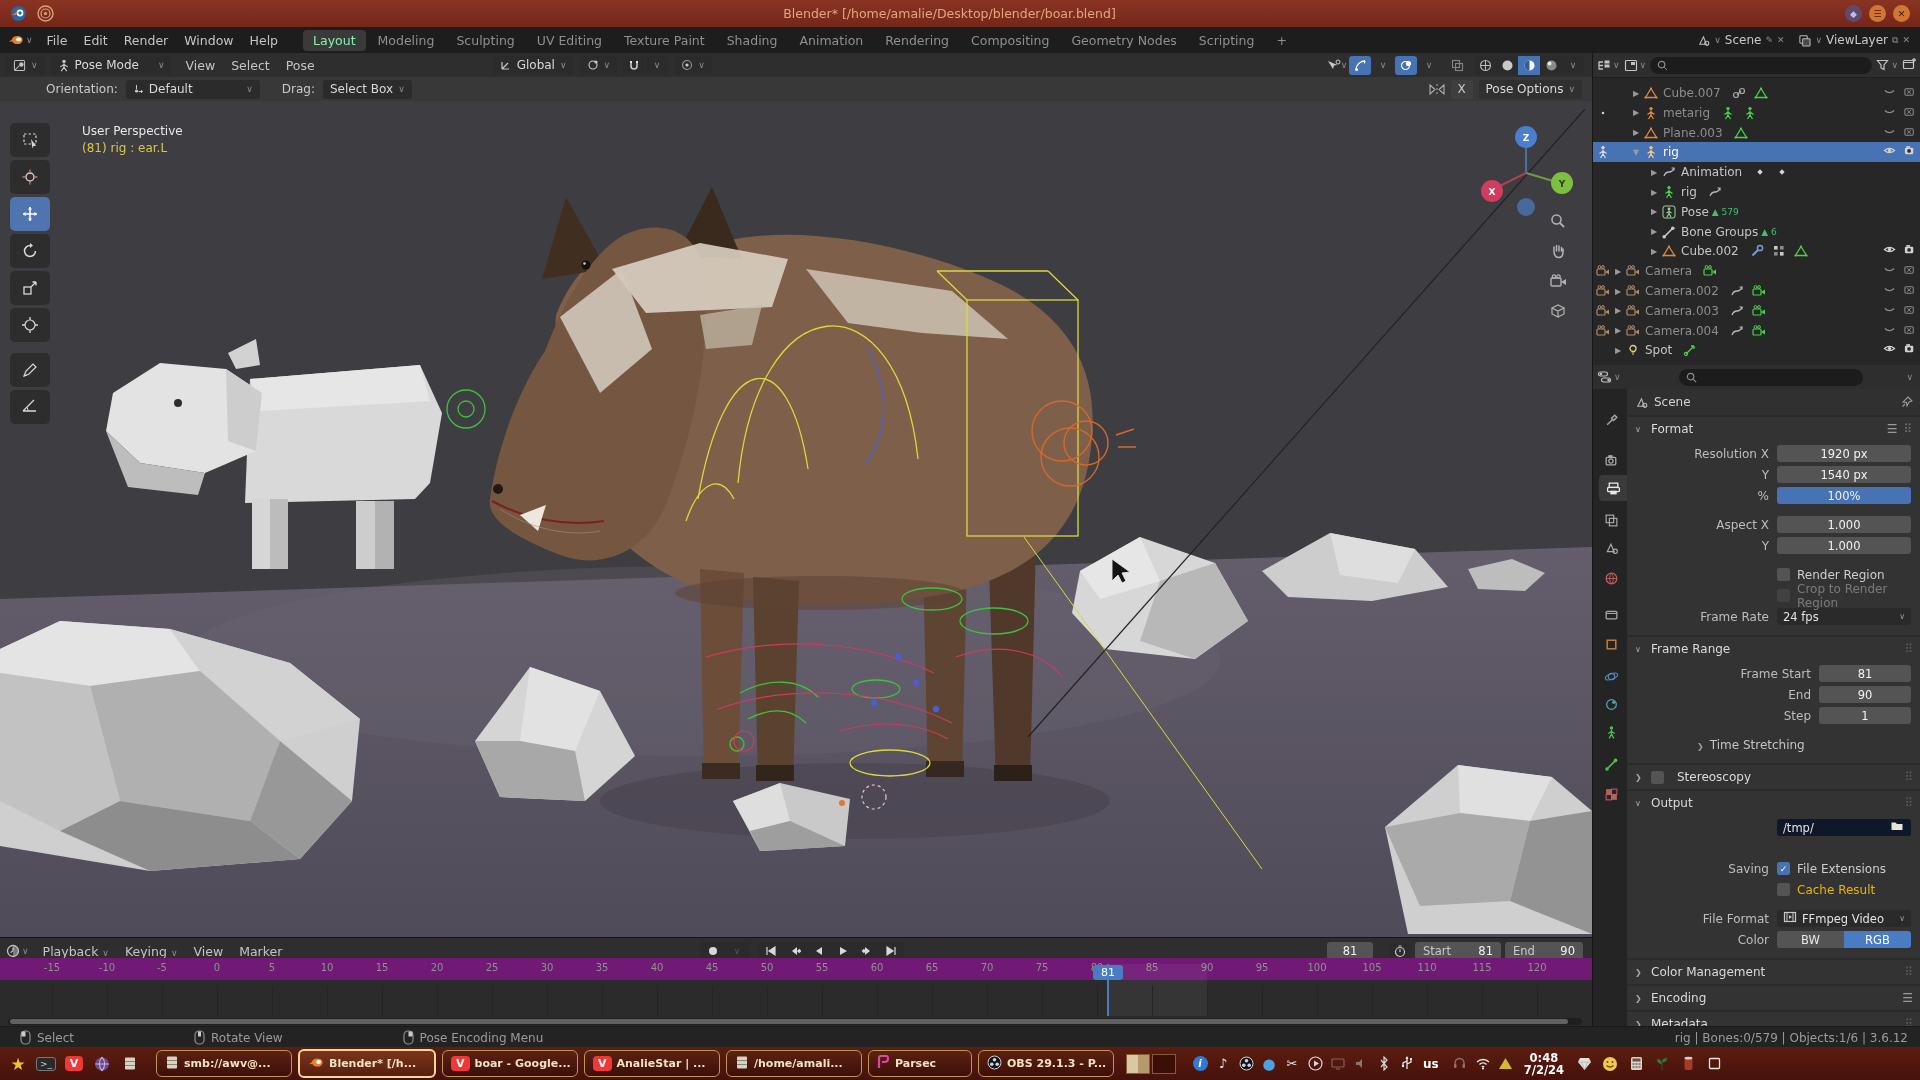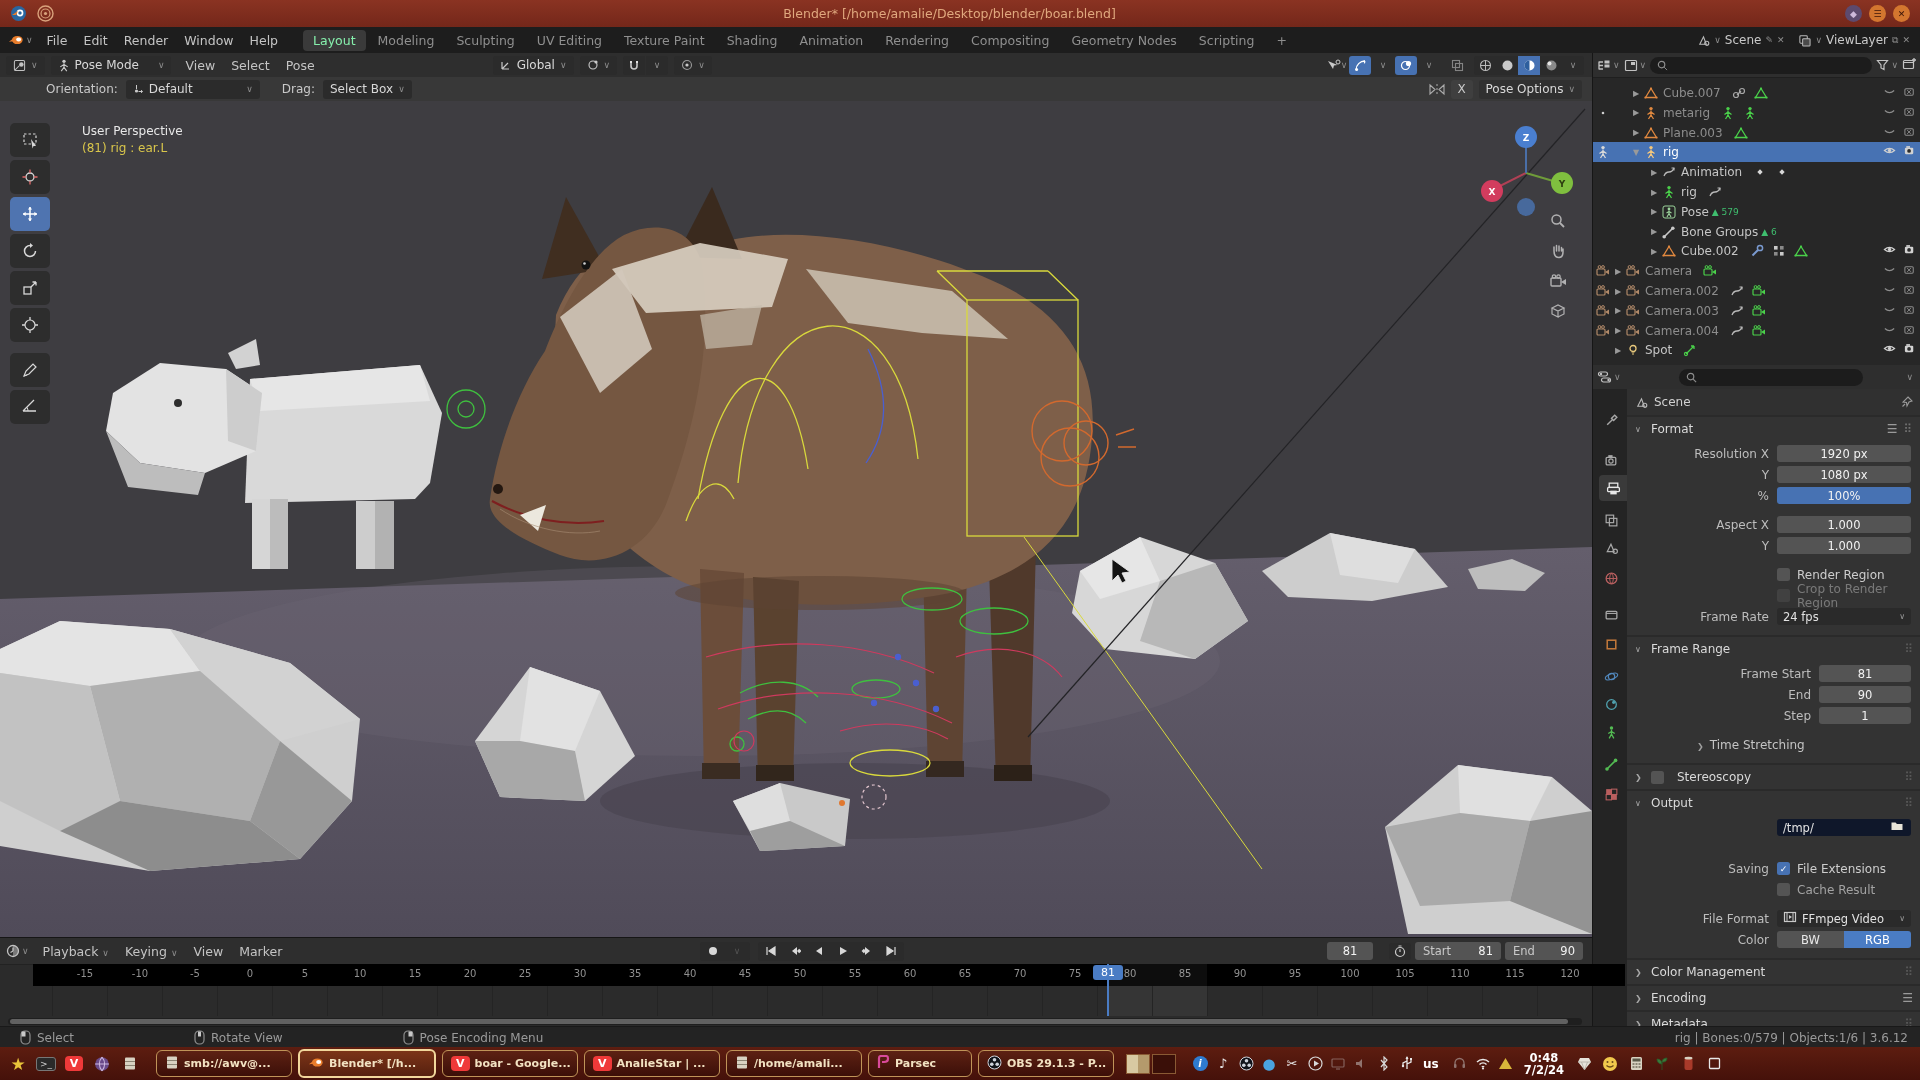--- a/index.html
+++ b/index.html
@@ -1216,7 +1216,7 @@
             <div class="prow">
               <span class="plabel">Y</span>
               <div class="pctrl">
-                <div class="pfield">1080 px</div>
+                <div class="pfield">1540 px</div>
               </div>
             </div>
             <div class="prow">

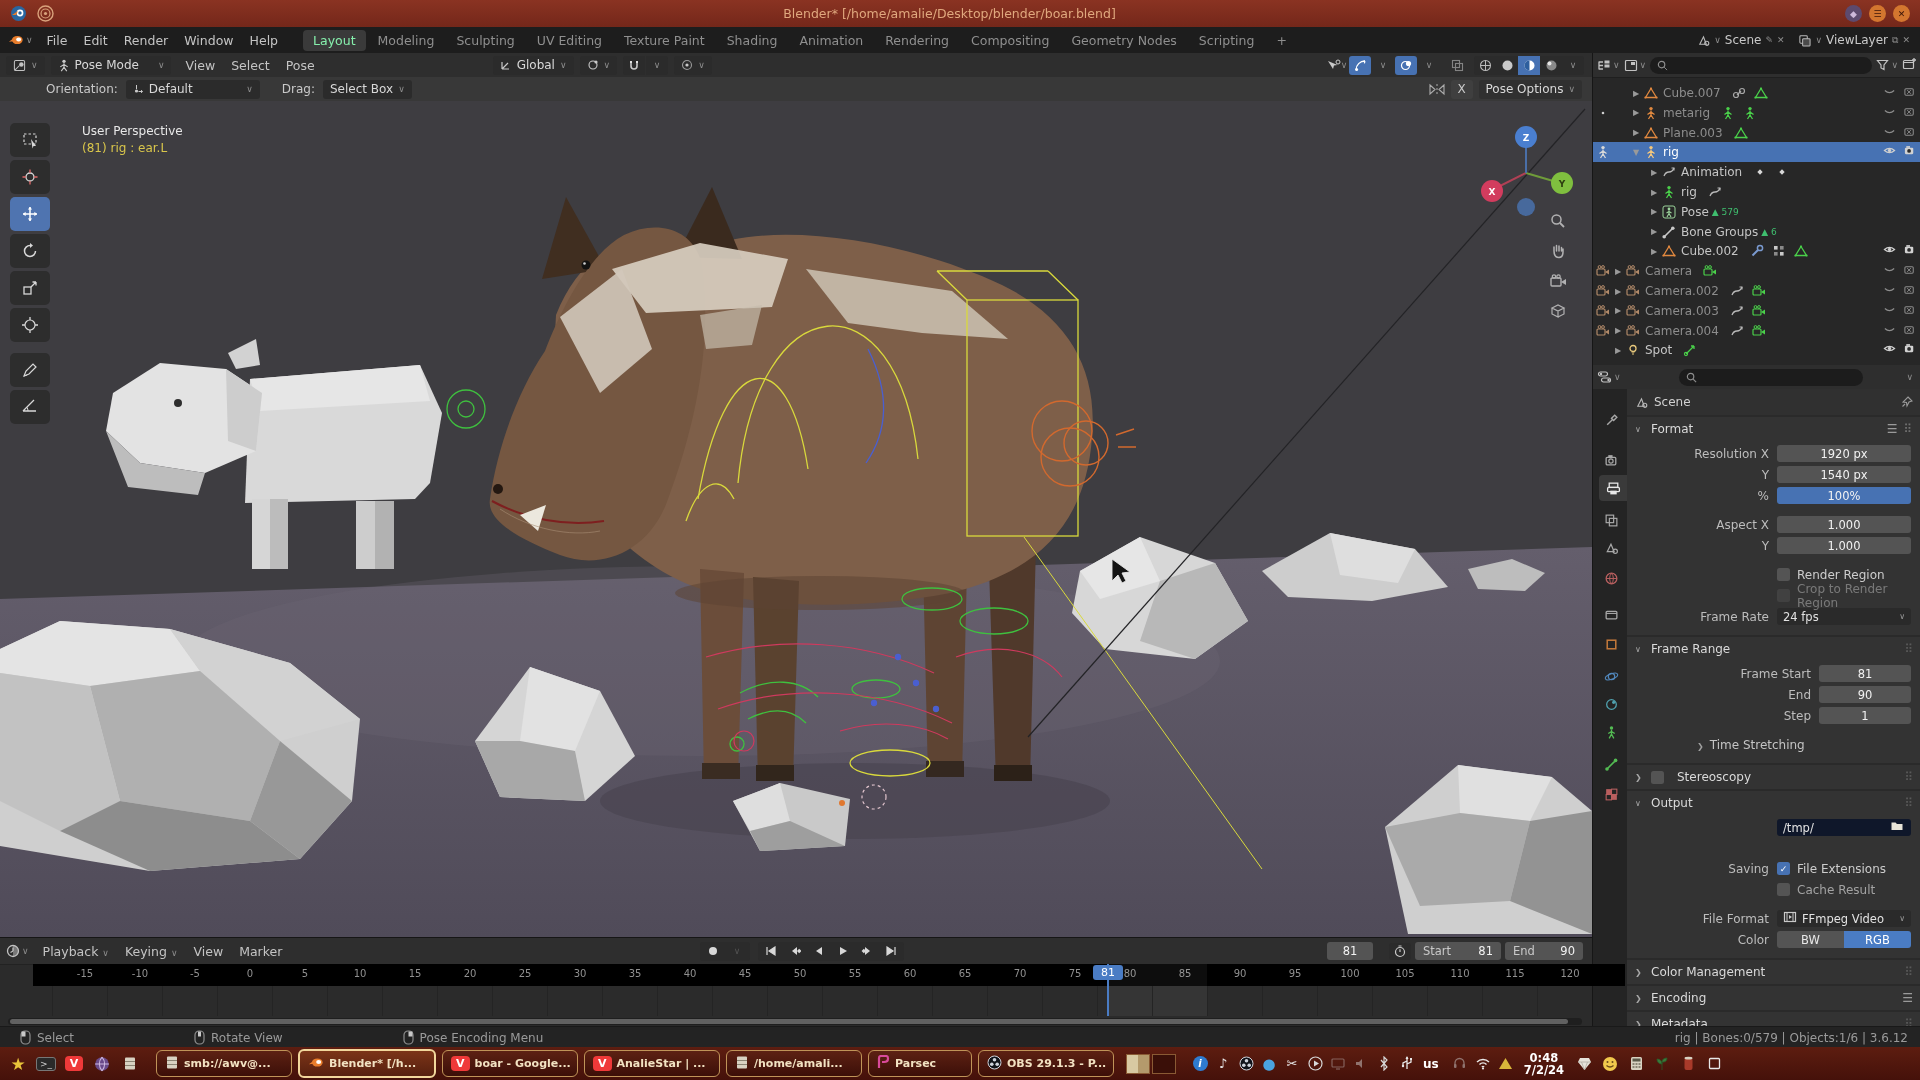--- a/index.html
+++ b/index.html
@@ -1330,7 +1330,7 @@
               <span class="plabel"></span>
               <div class="pctrl">
                 <span class="chk "></span>
-                <span style="color:#a3a3a3;">Cache Result</span>
+                <span style="color:#eab308;">Cache Result</span>
               </div>
             </div>
             <div class="prow" style="margin-top: 8px;">

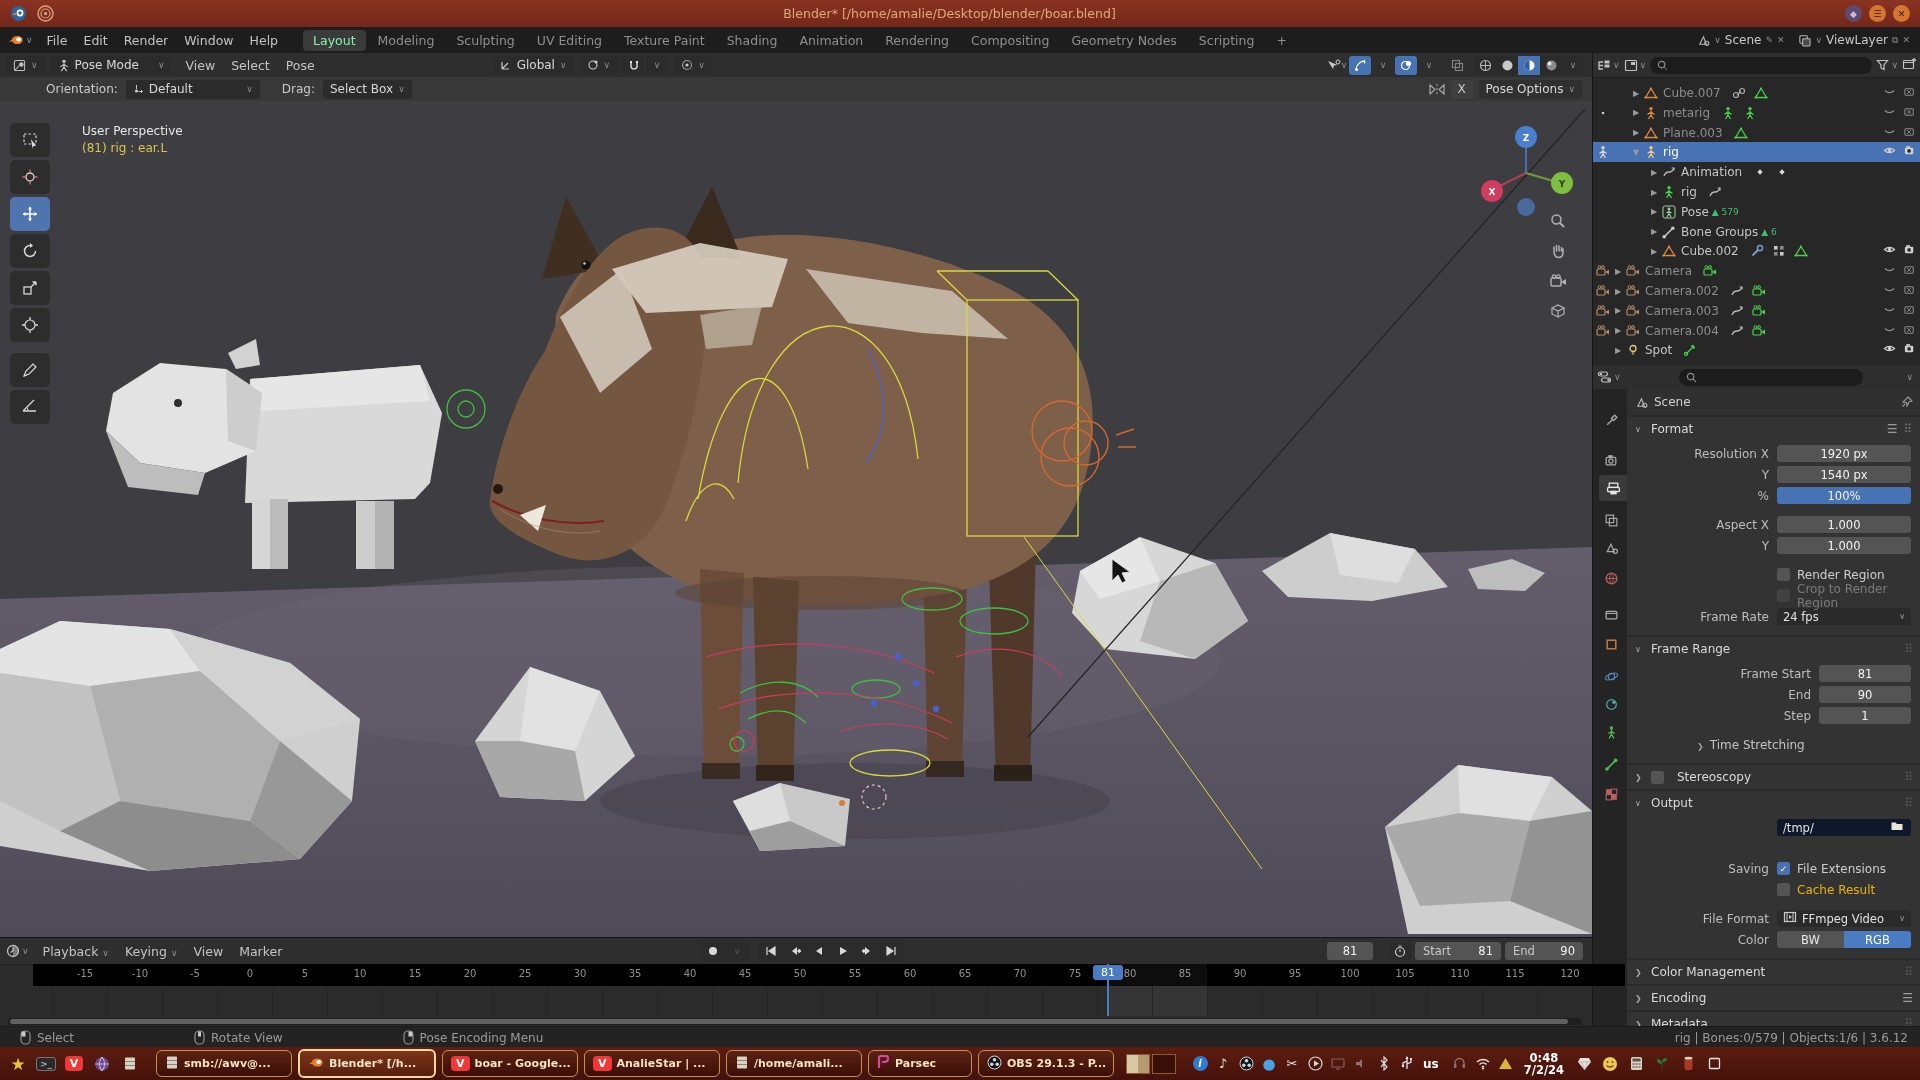--- a/index.html
+++ b/index.html
@@ -83,7 +83,7 @@
   
   #timeline{left:0;top:937px;width:1592px;height:89px;background:#2b2b2b;border-top:1px solid #161616;}
   #tl-header{position:absolute;left:0;top:0;width:1592px;height:26px;background:#2e2e2e;border-bottom:1px solid #222;}
-  #tl-ruler{position:absolute;left:0;top:26px;width:1592px;height:22px;background:#000000;margin-left:33px;}
+  #tl-ruler{position:absolute;left:0;top:20px;width:1592px;height:22px;background:#701a75;}
   .tick{position:absolute;top:4px;color:#909090;font-size:10px;transform:translateX(-50%);}
   .gline{position:absolute;top:48px;width:1px;height:30px;background:#242424;}
   #tl-band{position:absolute;top:26px;height:52px;background:rgba(255,255,255,.05);}

